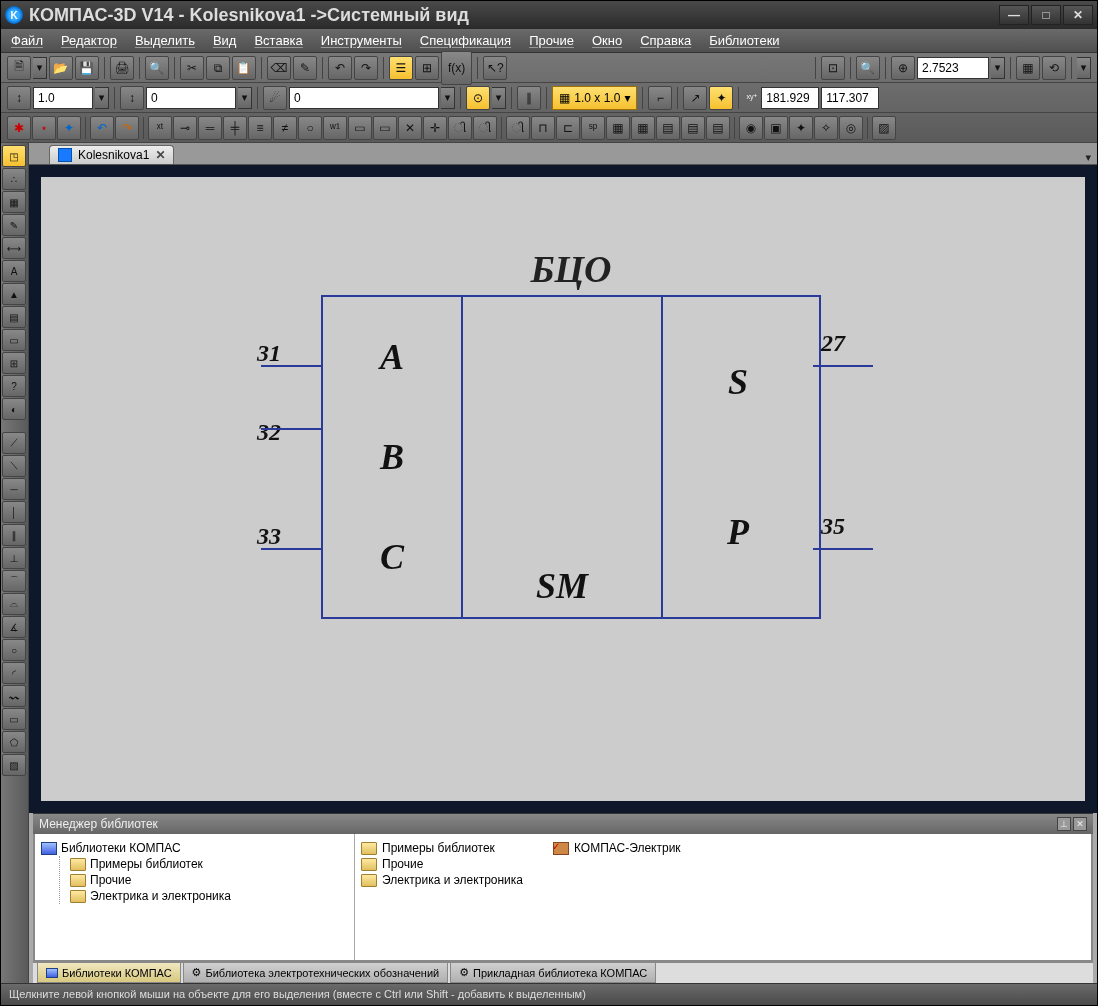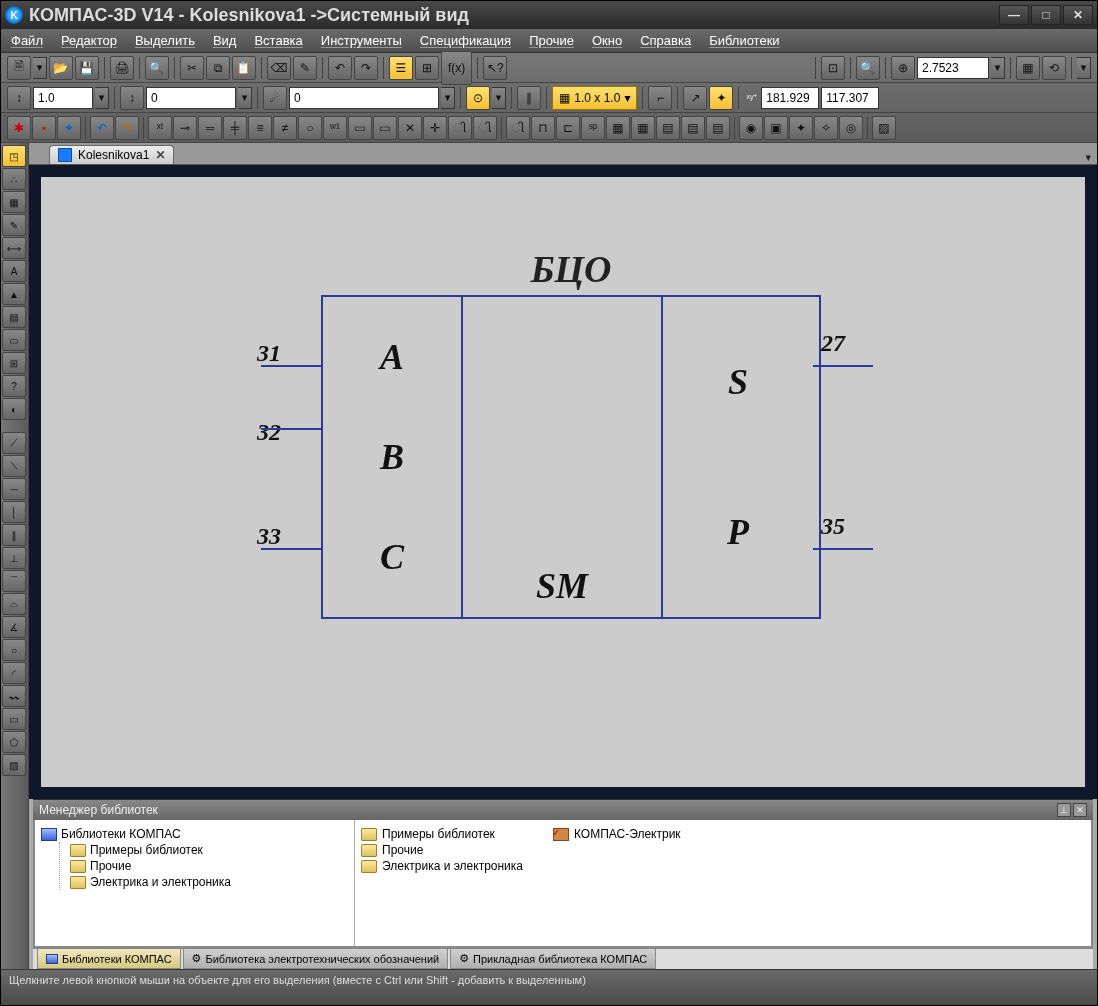--- a/index.html
+++ b/index.html
@@ -63,7 +63,7 @@
 .bottomtabs { display:flex; background:#ddd; border-top:1px solid #888; padding: 0 4px;}
 .btab { padding:3px 8px; font-size:11px; background:linear-gradient(#d0d0d0,#b0b0b0); border:1px solid #888; border-top:none; display:flex; align-items:center; gap:4px; margin-right:2px;}
 .btab.active { background:linear-gradient(#f0e8c0,#d8c880);}
-.statusbar { height:36px; background:linear-gradient(#6a6a6a,#4a4a4a); color:#ddd; padding:4px 8px; font-size:11px; border-top:1px solid #333;}
+.statusbar { height:22px; background:linear-gradient(#6a6a6a,#4a4a4a); color:#ddd; padding:4px 8px; font-size:11px; border-top:1px solid #333;}
 .yellow-grid { background:linear-gradient(#ffe070,#f5c030); padding: 0 6px; display:flex; align-items:center; height:24px; border:1px solid #a07000; font-size:12px; gap:4px;}
 </style>
 </head>

